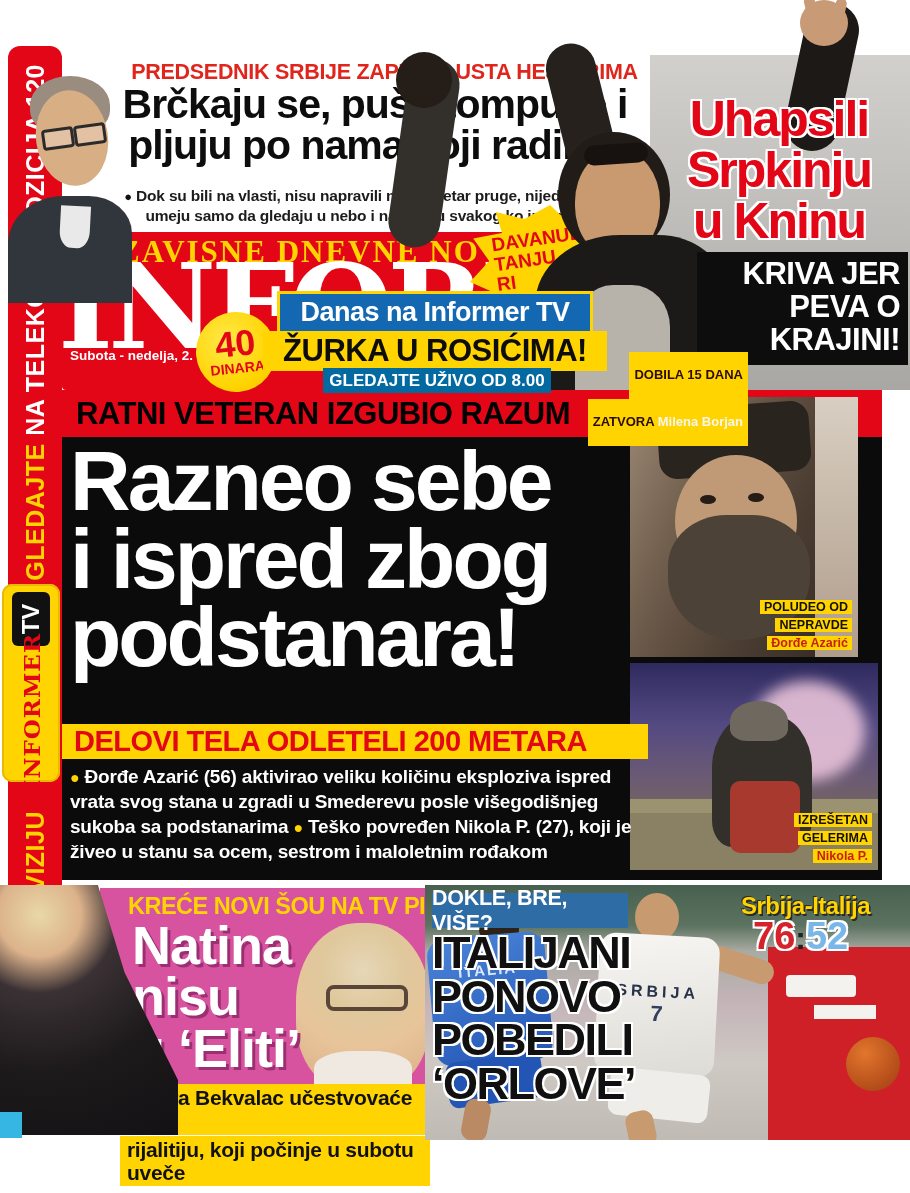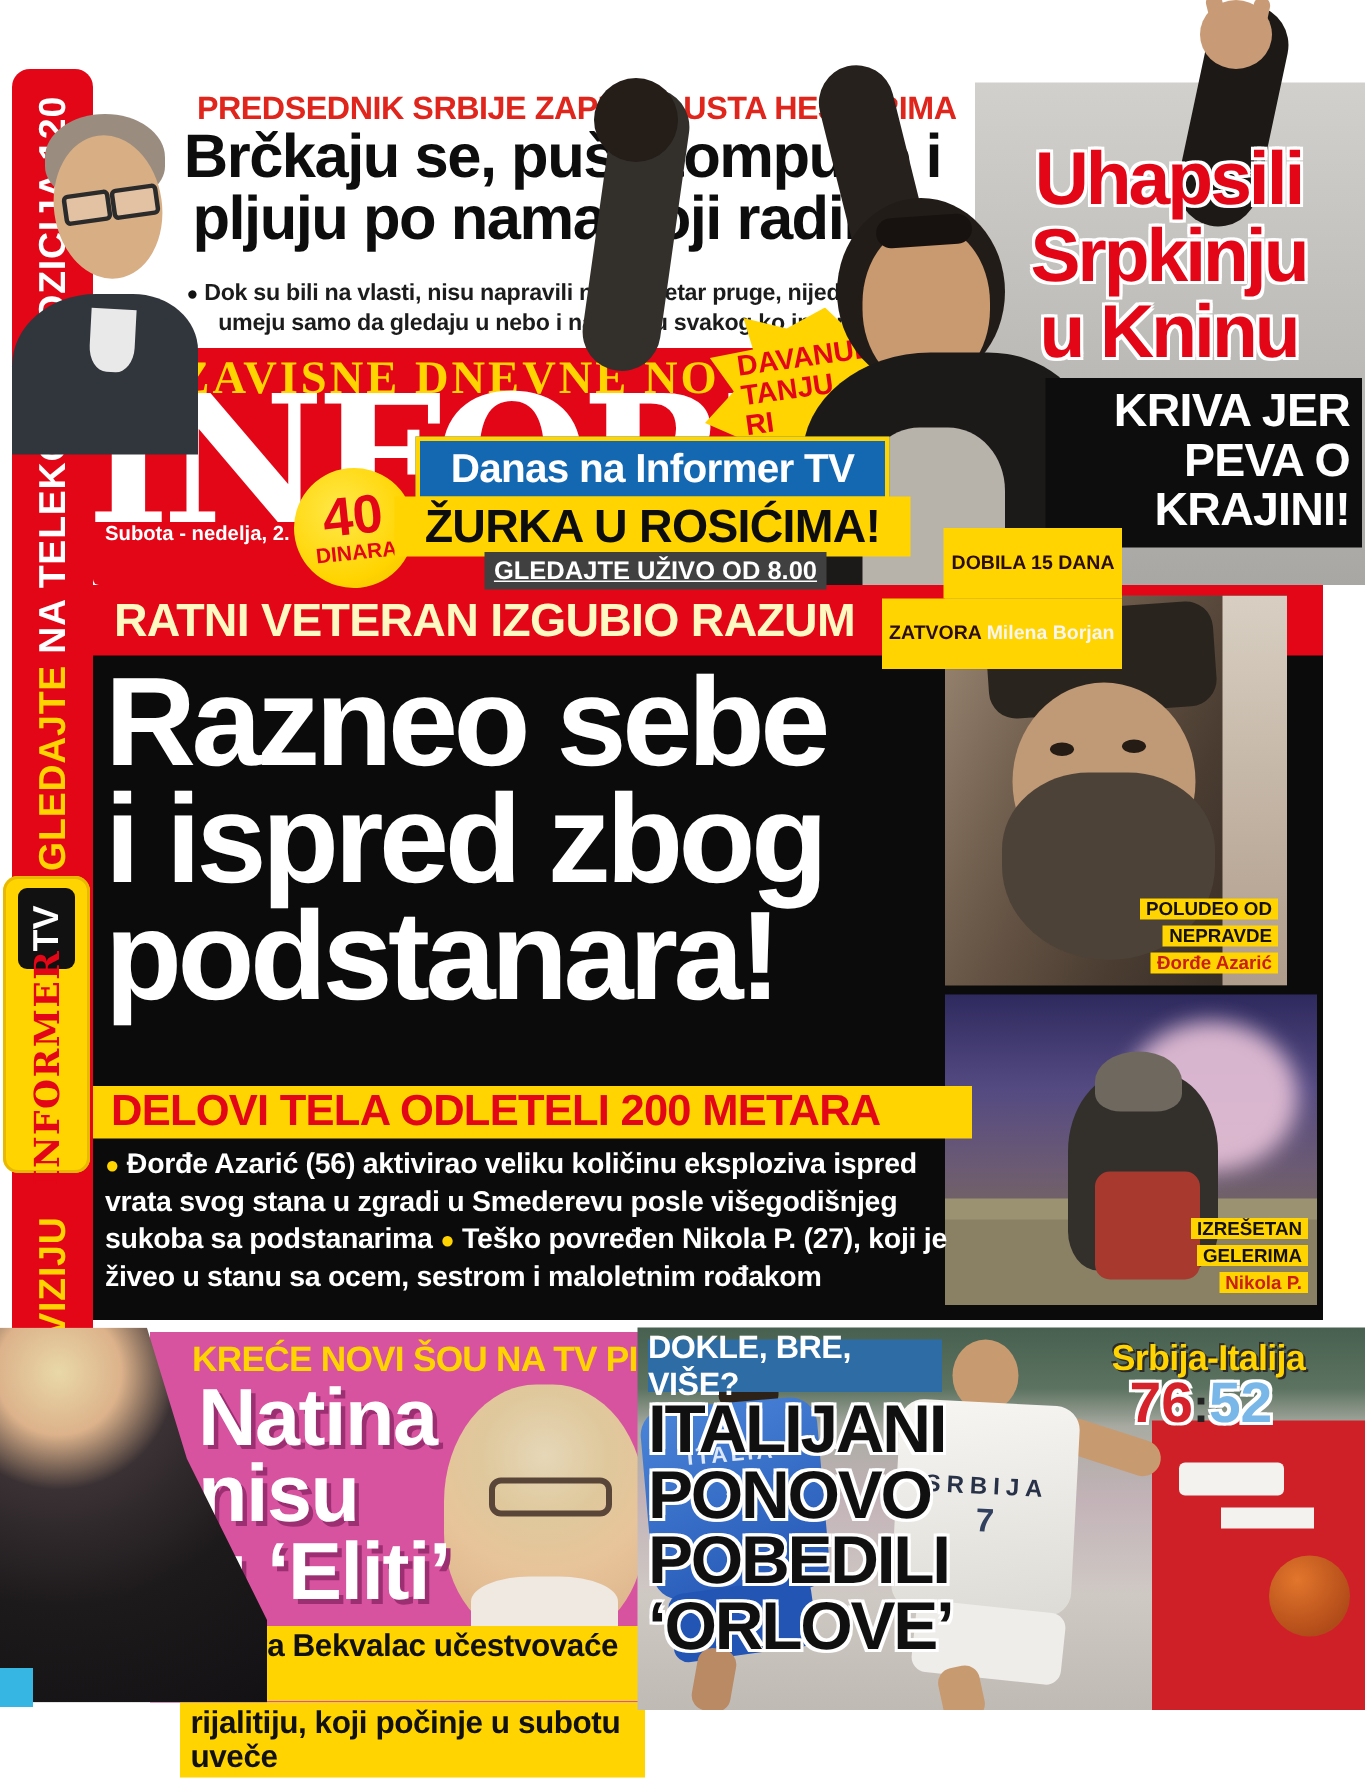--- a/index.html
+++ b/index.html
@@ -77,8 +77,8 @@
               color:#fff;font-weight:900;font-size:27px;letter-spacing:-.5px;}
   .promo-yellow{left:263px;top:331px;width:344px;height:40px;background:#ffd400;z-index:5;display:flex;
                 align-items:center;justify-content:center;color:#0d0d0d;font-weight:900;font-size:31px;letter-spacing:-.5px;}
-  .promo-black{left:323px;top:368px;width:228px;height:25px;background:#404040;z-index:5;display:flex;
-               align-items:center;justify-content:center;color:#fff;font-weight:800;font-size:17px;text-decoration:underline;}
+  .promo-black{left:323px;top:368px;width:228px;height:25px;background:#0369a1;z-index:5;display:flex;
+               align-items:center;justify-content:center;color:#fff;font-weight:800;font-size:17px;}
 
   
   .right-panel{left:650px;top:55px;width:260px;height:335px;z-index:1;

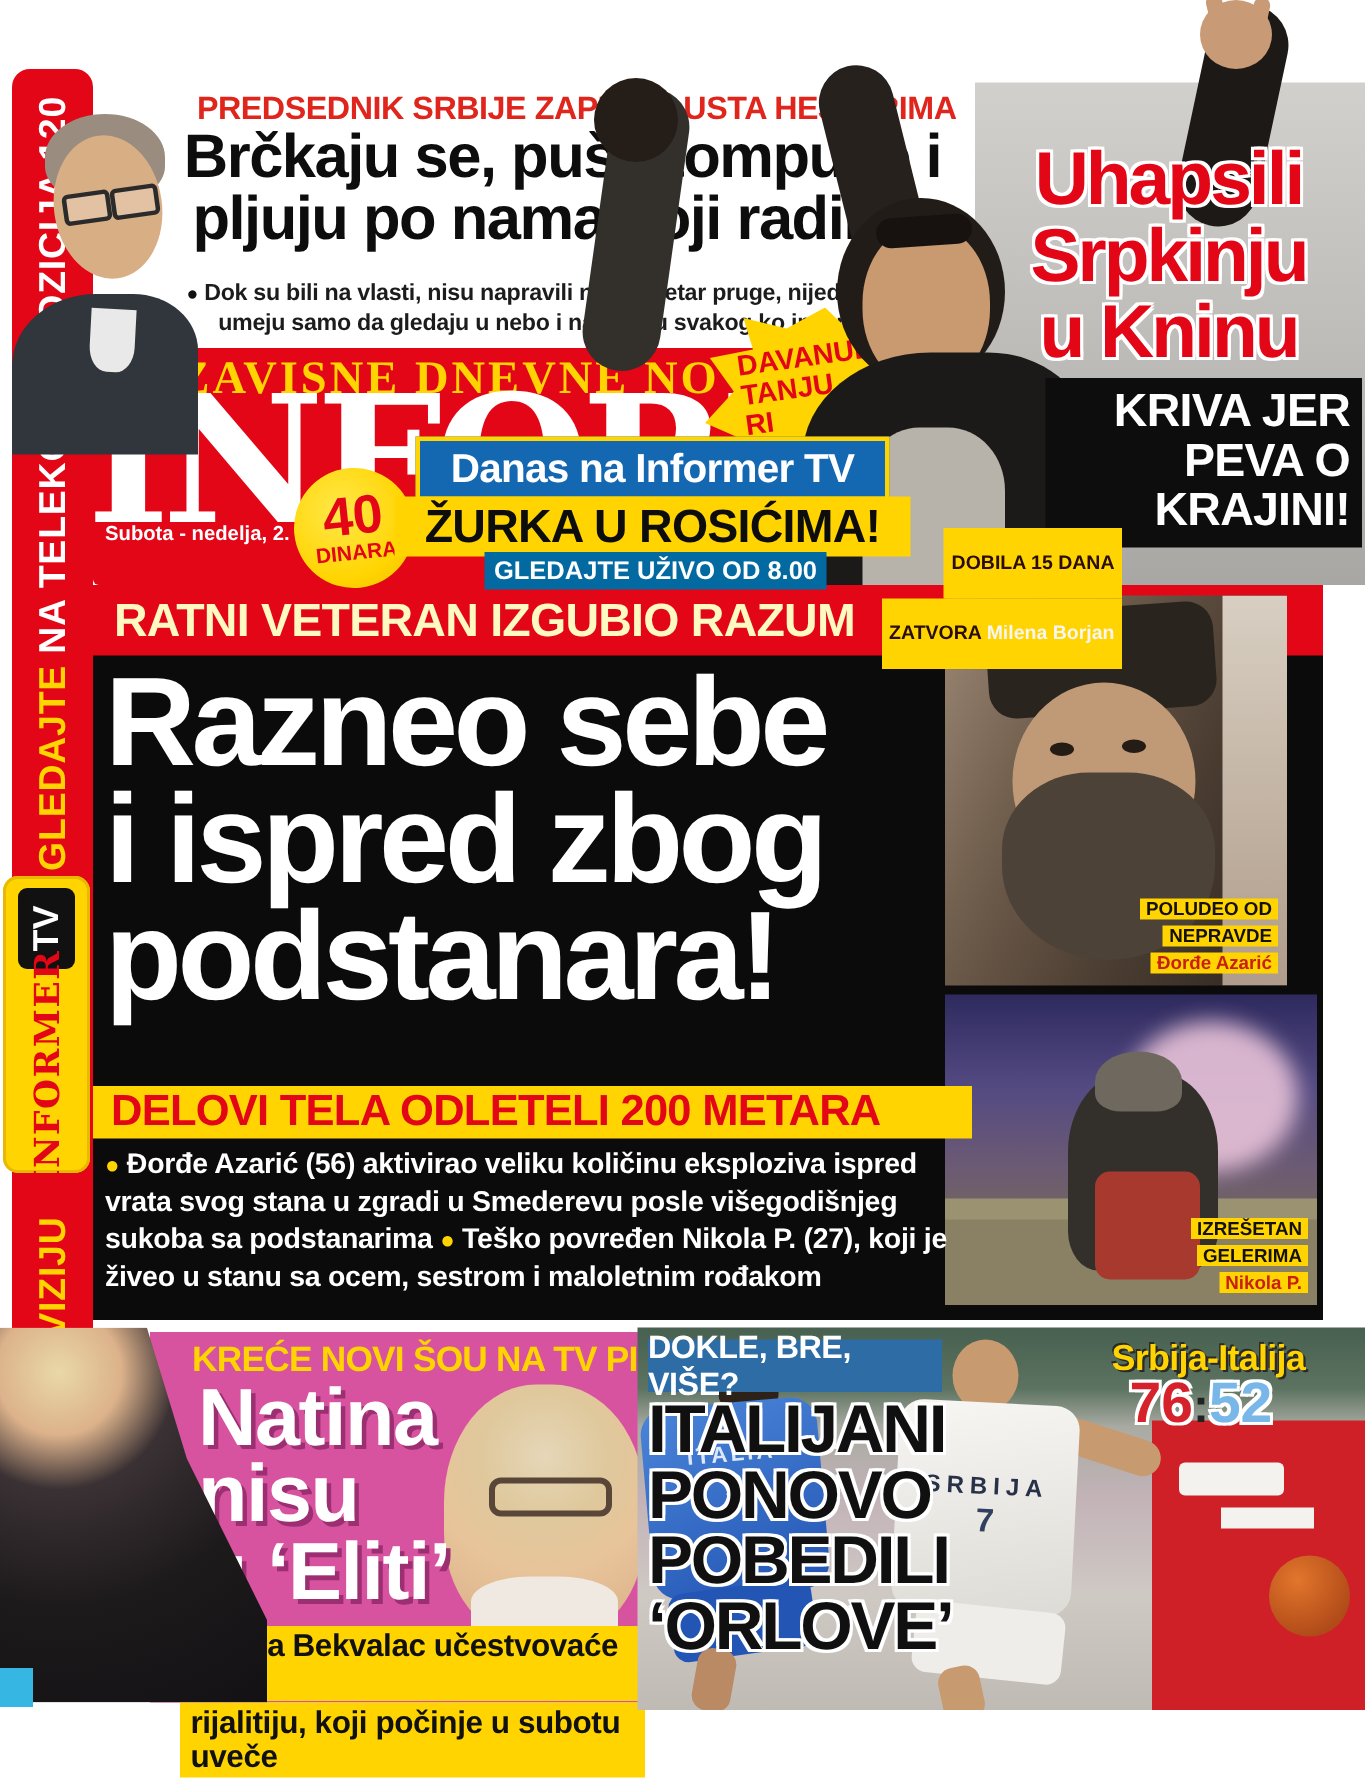--- a/index.html
+++ b/index.html
@@ -101,7 +101,7 @@
 
   
   .main-block{left:62px;top:390px;width:820px;height:490px;background:#0b0b0b;z-index:1;}
-  .main-kicker{position:absolute;left:0;top:0;width:820px;height:47px;background:#e30617;color:#fef9c3;
+  .main-kicker{position:absolute;left:0;top:0;width:820px;height:47px;background:#e30617;color:#000000;
                font-weight:900;font-size:31px;line-height:47px;padding-left:14px;box-sizing:border-box;letter-spacing:-.5px;}
   .main-headline{position:absolute;left:8px;top:52px;width:575px;color:#fff;font-weight:900;
                  font-size:84px;line-height:.93;letter-spacing:-3px;}

